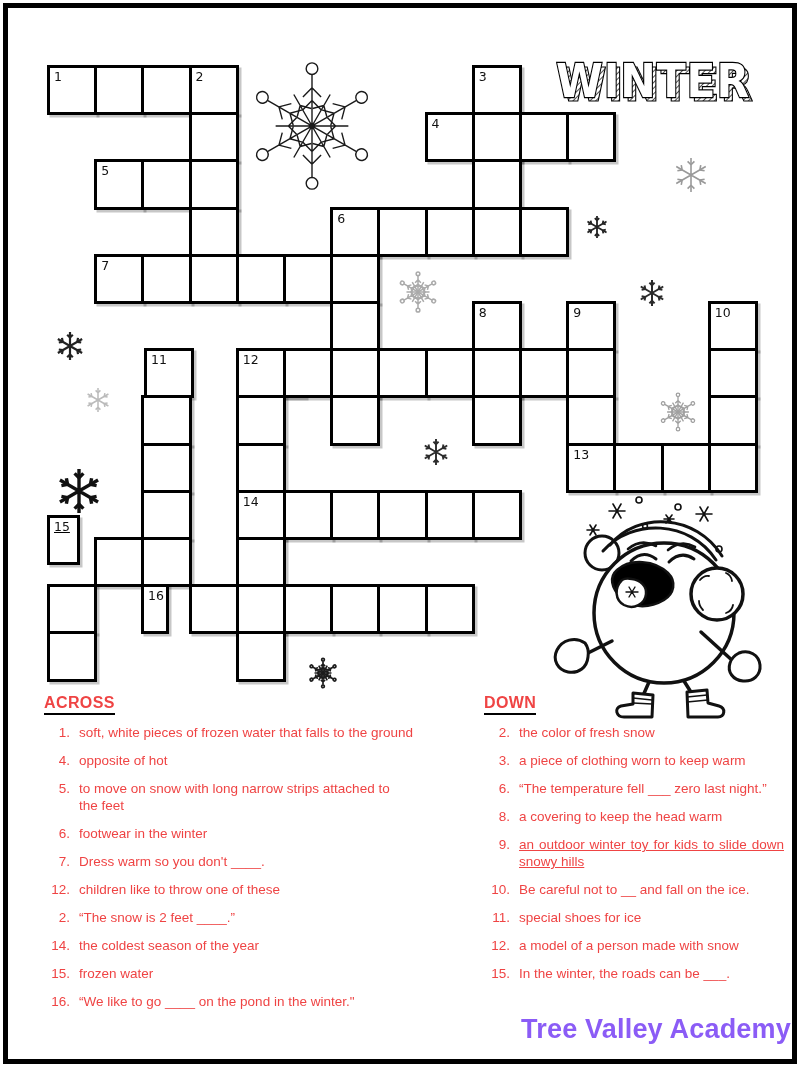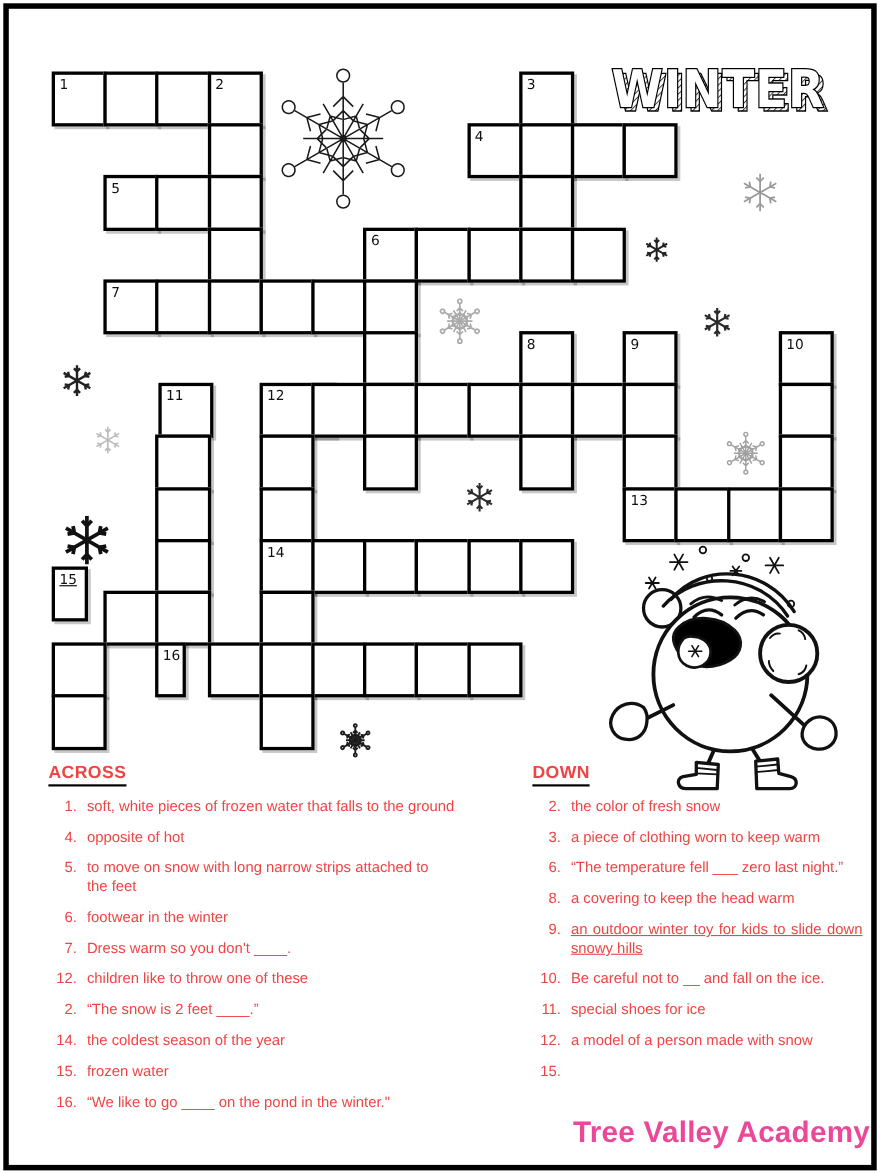--- a/index.html
+++ b/index.html
@@ -356,6 +356,7 @@
 
       <div class="clue">
         <span class="n">15.</span>
+        <span class="t">In the winter, the roads can be ___.</span>
       </div>
     </div>
 </div>

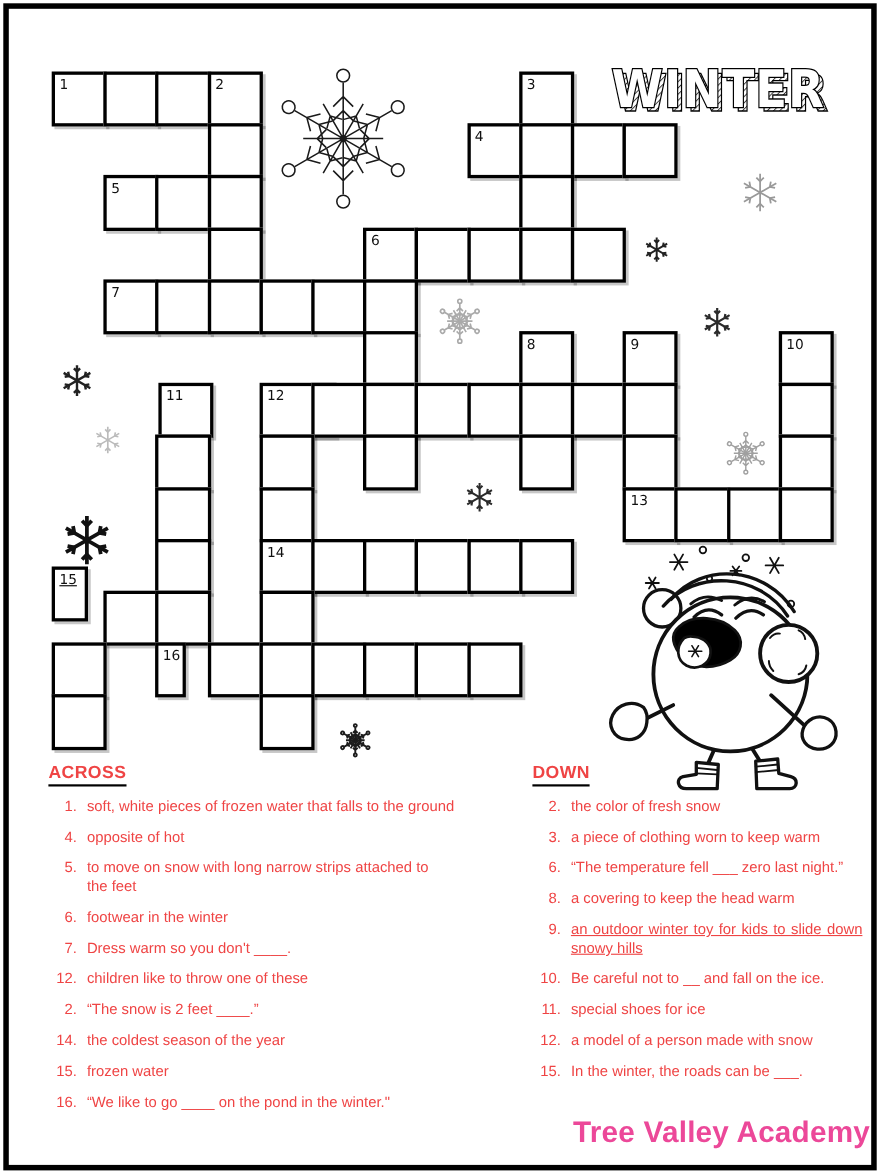--- a/index.html
+++ b/index.html
@@ -361,6 +361,6 @@
     </div>
 </div>
 
-<div id="footer-brand" style="color: #ec4899;">Tree Valley Academy</div>
+<div id="footer-brand" style="color: #8b5cf6;">Tree Valley Academy</div>
 
 </body></html>

